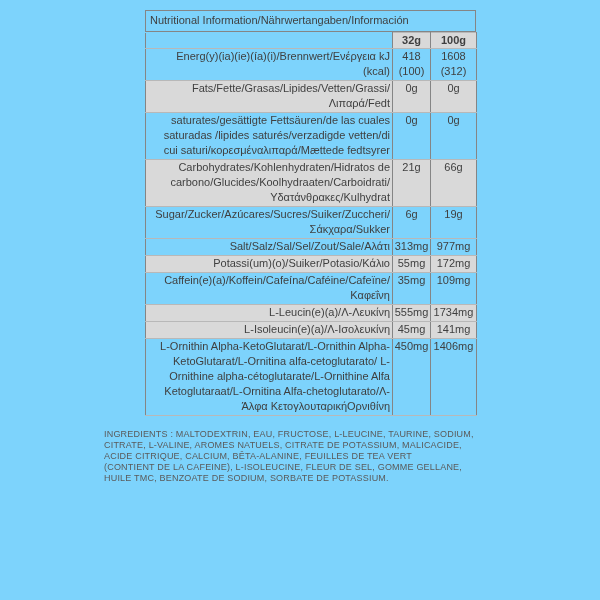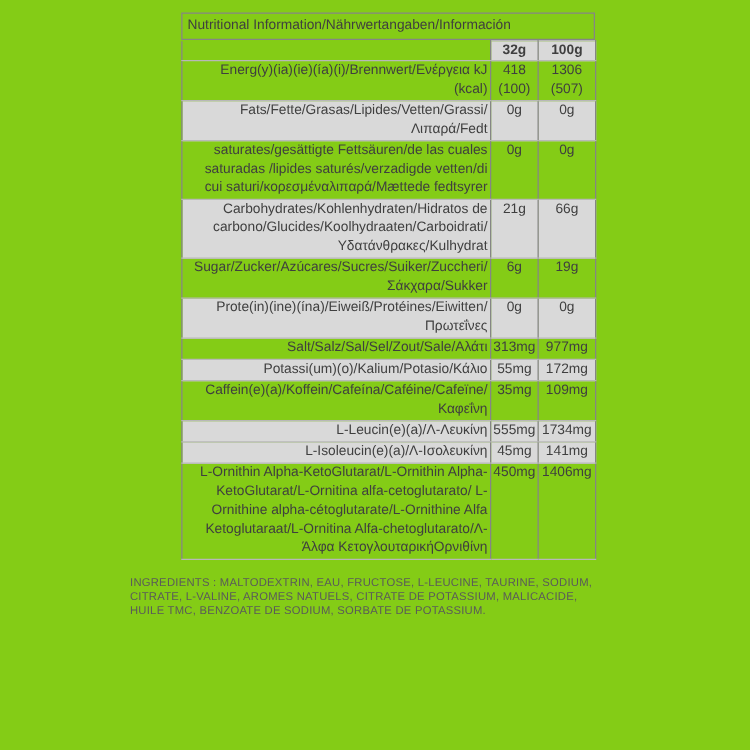--- a/index.html
+++ b/index.html
@@ -4,7 +4,7 @@
 <style>
   html,body { margin:0; padding:0; background:#ffffff; }
   .page {
-    position:relative; width:600px; height:600px; background:#84cc16;
+    position:relative; width:600px; height:600px; background:#7dd3fc;
     font-family:"Liberation Sans", sans-serif; color:var(--text,#3f3f3f);
     overflow:hidden;
   }

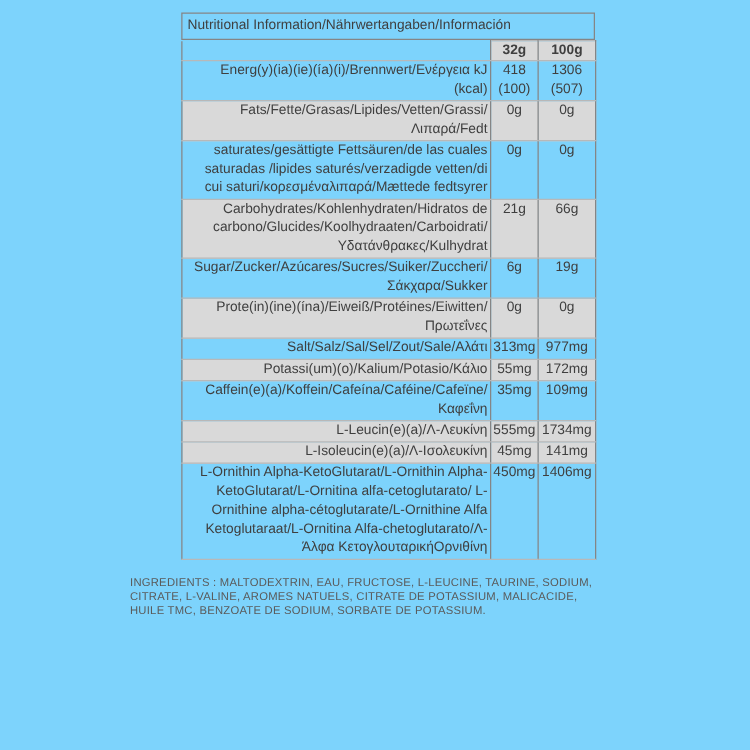--- a/index.html
+++ b/index.html
@@ -80,7 +80,7 @@
             <tr>
               <td class="lbl">Energ(y)(ia)(ie)(ía)(i)/Brennwert/Ενέργεια kJ (kcal)</td>
               <td class="val">418 (100)</td>
-              <td class="val">1306 (507)</td>
+              <td class="val">1608 (312)</td>
             </tr>
             <tr class="shade">
               <td class="lbl">Fats/Fette/Grasas/Lipides/Vetten/Grassi/Λιπαρά/Fedt</td>

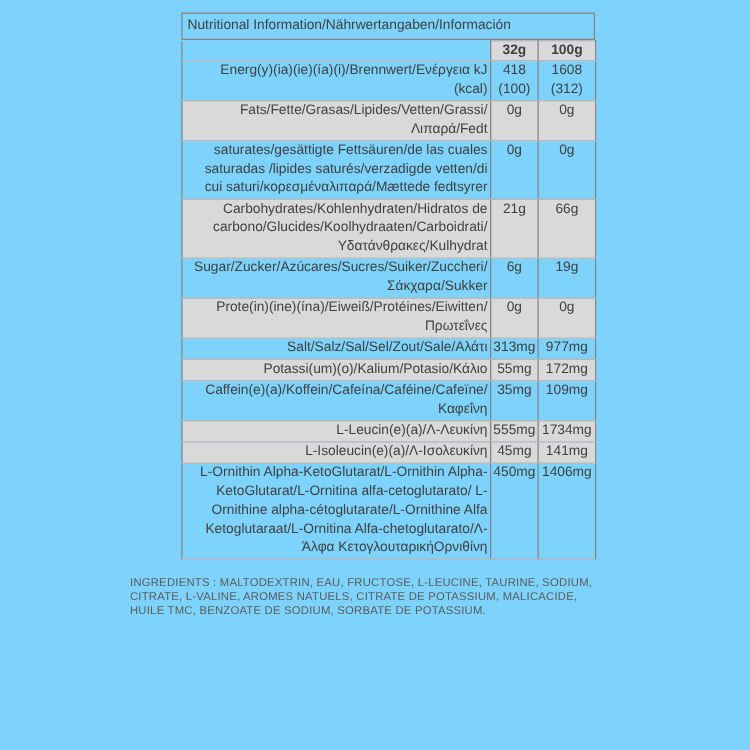--- a/index.html
+++ b/index.html
@@ -102,11 +102,6 @@
               <td class="val">6g</td>
               <td class="val">19g</td>
             </tr>
-            <tr class="shade">
-              <td class="lbl">Prote(in)(ine)(ína)/Eiweiß/Protéines/Eiwitten/Πρωτεΐνες</td>
-              <td class="val">0g</td>
-              <td class="val">0g</td>
-            </tr>
             <tr>
               <td class="lbl">Salt/Salz/Sal/Sel/Zout/Sale/Αλάτι</td>
               <td class="val">313mg</td>

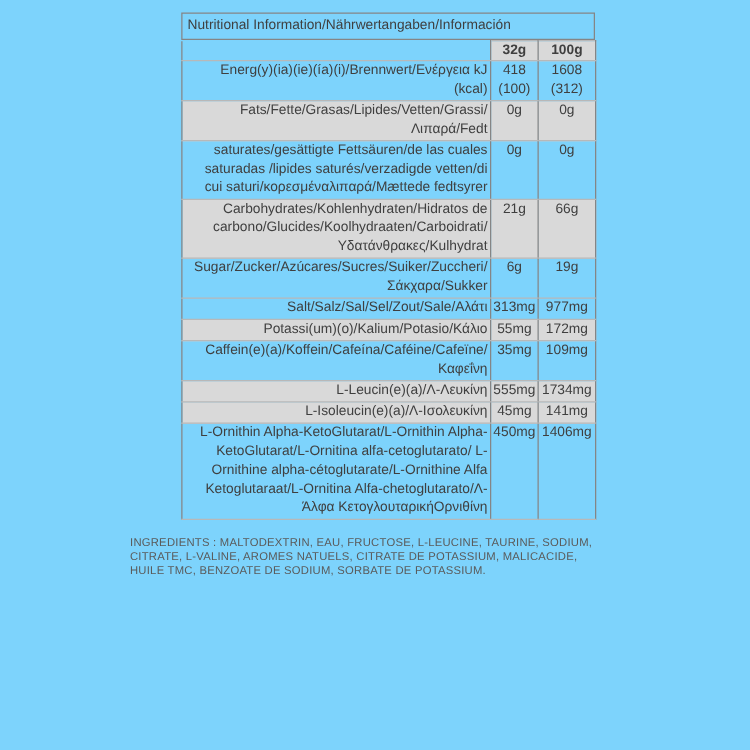--- a/index.html
+++ b/index.html
@@ -108,7 +108,7 @@
               <td class="val">977mg</td>
             </tr>
             <tr class="shade">
-              <td class="lbl">Potassi(um)(o)/Kalium/Potasio/Κάλιο</td>
+              <td class="lbl">Potassi(um)(o)/Suiker/Potasio/Κάλιο</td>
               <td class="val">55mg</td>
               <td class="val">172mg</td>
             </tr>

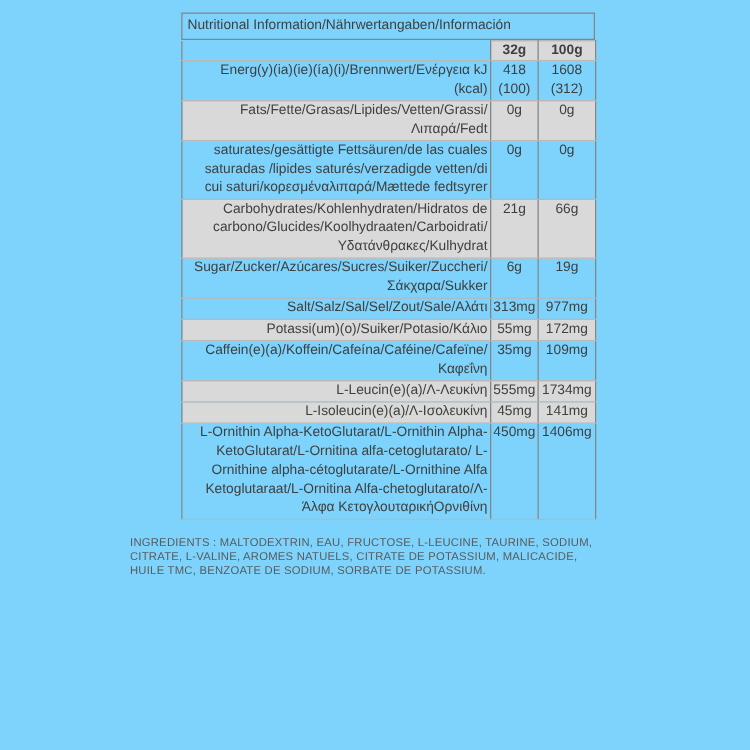--- a/index.html
+++ b/index.html
@@ -140,6 +140,7 @@
     <div class="ingredients" id="ingredients">
         <div>INGREDIENTS : MALTODEXTRIN, EAU, FRUCTOSE, L-LEUCINE, TAURINE, SODIUM,</div>
         <div>CITRATE, L-VALINE, AROMES NATUELS, CITRATE DE POTASSIUM, MALICACIDE,</div>
+        <div>ACIDE CITRIQUE, CALCIUM, BÊTA-ALANINE, FEUILLES DE TEA VERT</div>
         <div>HUILE TMC, BENZOATE DE SODIUM, SORBATE DE POTASSIUM.</div>
       </div>
 

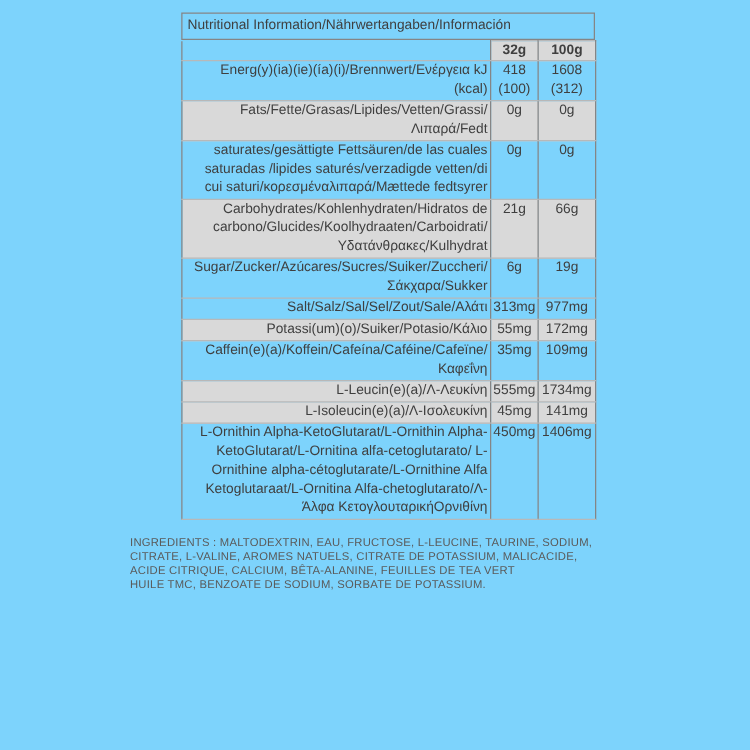--- a/index.html
+++ b/index.html
@@ -141,6 +141,7 @@
         <div>INGREDIENTS : MALTODEXTRIN, EAU, FRUCTOSE, L-LEUCINE, TAURINE, SODIUM,</div>
         <div>CITRATE, L-VALINE, AROMES NATUELS, CITRATE DE POTASSIUM, MALICACIDE,</div>
         <div>ACIDE CITRIQUE, CALCIUM, BÊTA-ALANINE, FEUILLES DE TEA VERT</div>
+        <div>(CONTIENT DE LA CAFEINE), L-ISOLEUCINE, FLEUR DE SEL, GOMME GELLANE,</div>
         <div>HUILE TMC, BENZOATE DE SODIUM, SORBATE DE POTASSIUM.</div>
       </div>
 

